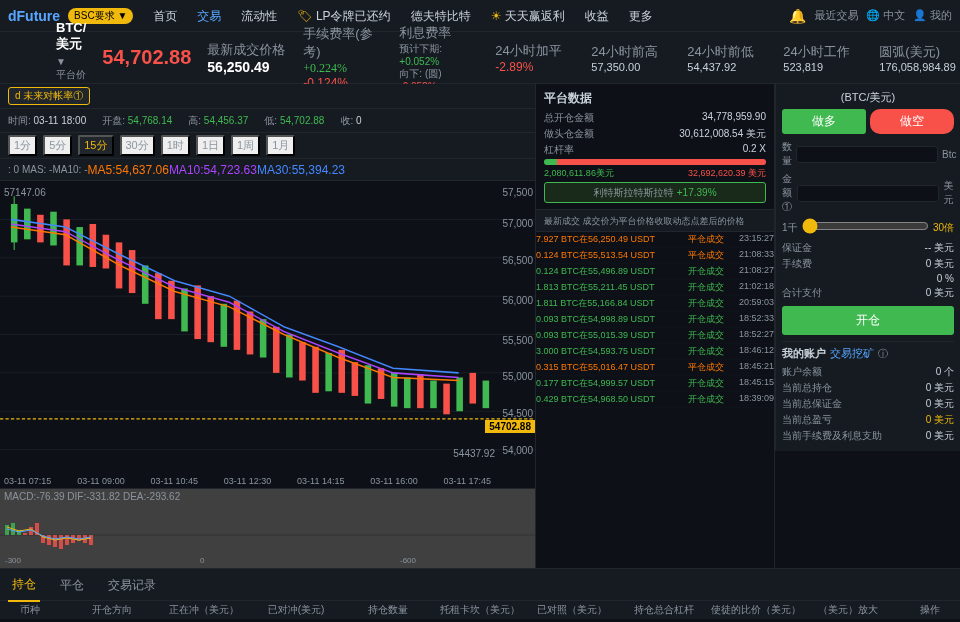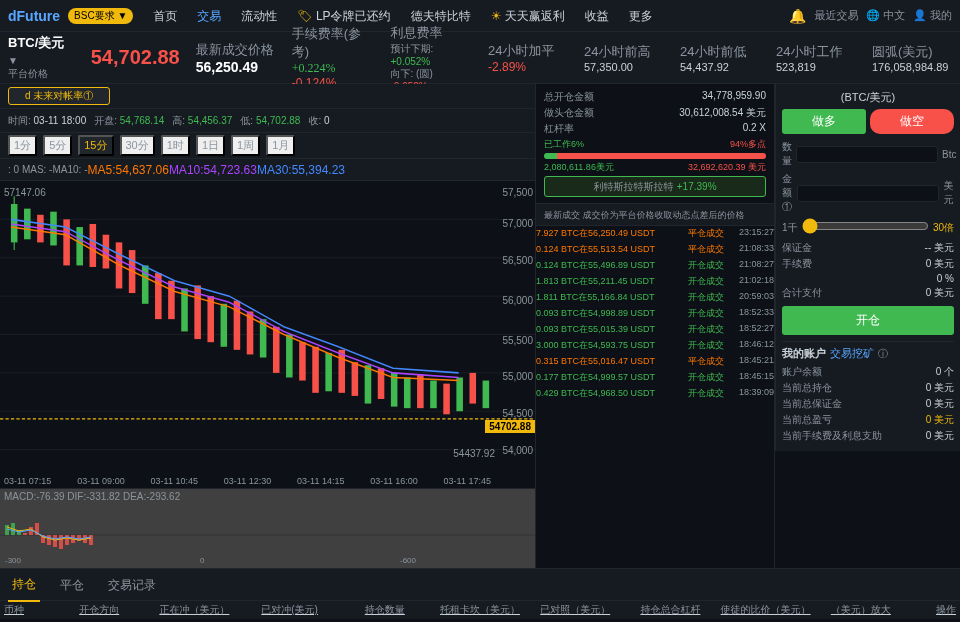--- a/index.html
+++ b/index.html
@@ -75,6 +75,7 @@
     .ticker-symbol {
       display: flex;
       flex-direction: column;
+      margin-left: 48px;
     }
     .ticker-pair {
       color: #fff;

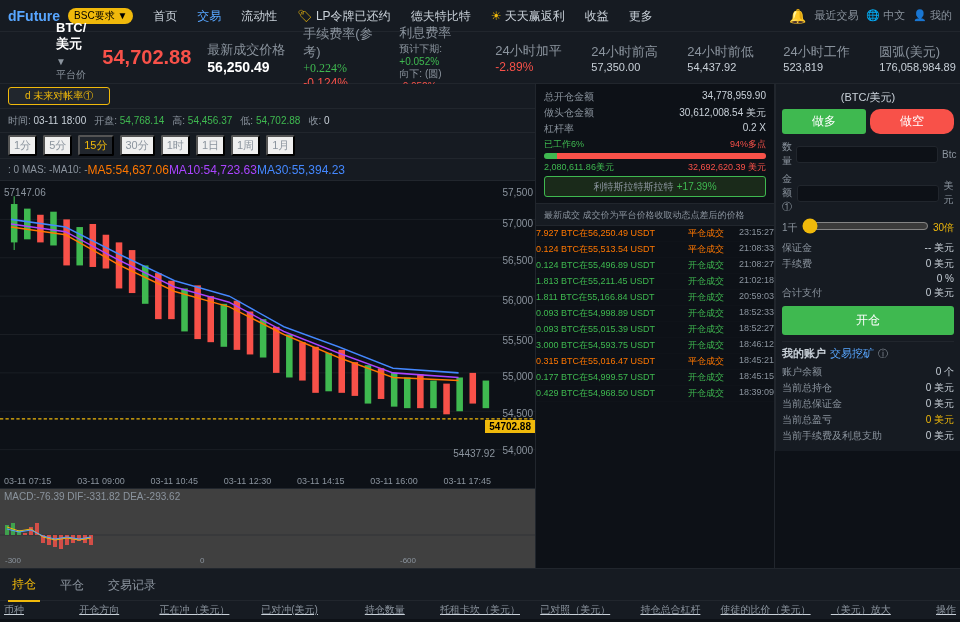--- a/index.html
+++ b/index.html
@@ -527,7 +527,7 @@
   <div class="left-main">
 
     <div style="background:#161b22;padding:3px 8px;border-bottom:1px solid #21262d;display:flex;align-items:center;gap:8px;">
-      <span style="background:#21262d;color:#f0b90b;padding:1px 16px;border-radius:3px;font-size:10px;border:1px solid #f0b90b;">d 未来对帐率①</span>
+      <span style="background:#21262d;color:#f0b90b;padding:1px 6px;border-radius:3px;font-size:10px;border:1px solid #f0b90b;">d 未来对帐率①</span>
     </div>
 
     <div class="chart-ohlc-row">

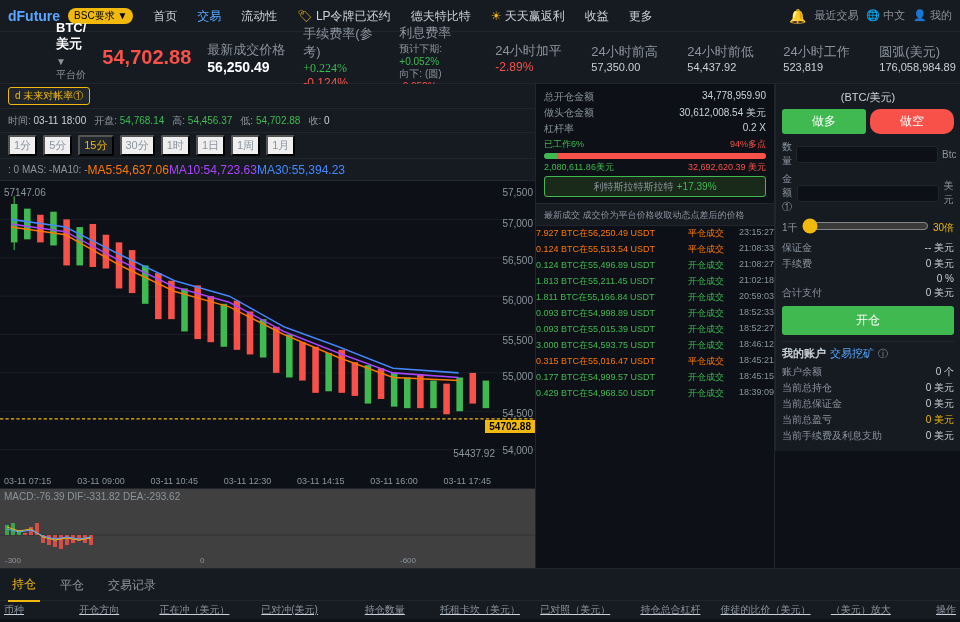--- a/index.html
+++ b/index.html
@@ -683,6 +683,7 @@
   <div class="middle-panel">
 
     <div class="platform-data">
+      <div class="platform-title">平台数据</div>
       <div class="platform-row">
         <span class="platform-key">总开仓金额</span>
         <span class="platform-val">34,778,959.90</span>

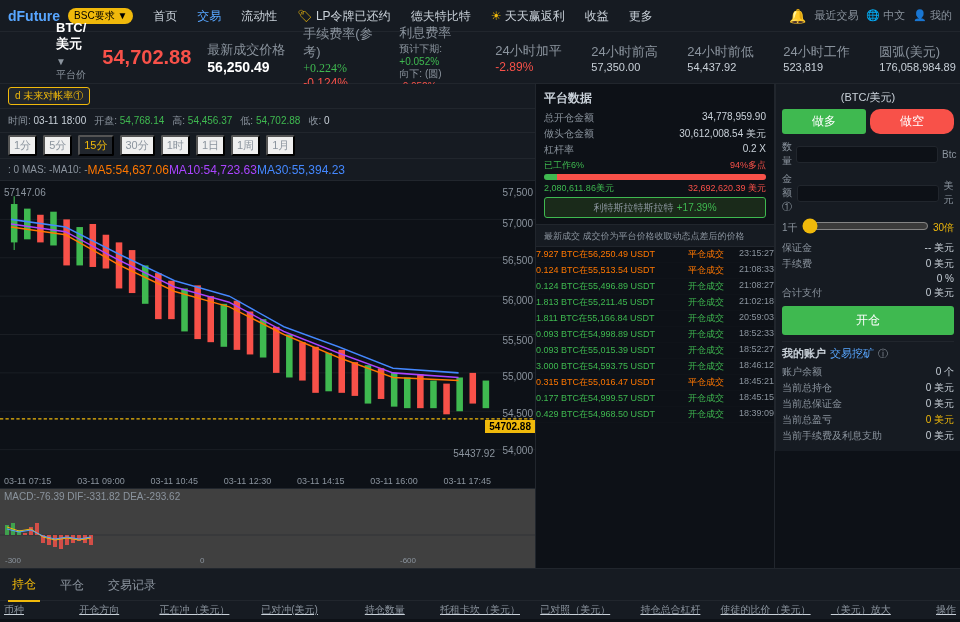--- a/index.html
+++ b/index.html
@@ -432,7 +432,7 @@
       display: flex;
       align-items: center;
       padding: 0 8px;
-      gap: 8px;
+      gap: 16px;
       border-bottom: 1px solid #21262d;
       font-size: 10px;
     }

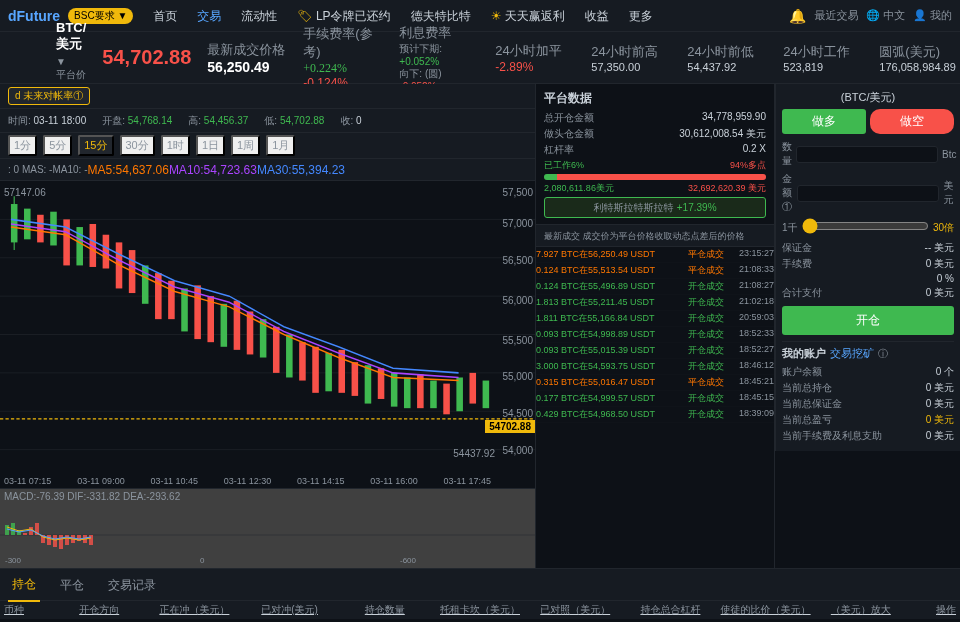--- a/index.html
+++ b/index.html
@@ -697,10 +697,6 @@
         <span class="platform-val">0.2 X</span>
       </div>
 
-      <div style="display:flex;justify-content:space-between;font-size:9px;margin-top:2px;">
-        <span style="color:#3fb950;">已工作<span>6</span>%</span>
-        <span style="color:#f85149;"><span>94</span>%多点</span>
-      </div>
       <div class="progress-bar-wrap">
         <div class="progress-bar-fill" style="background:linear-gradient(to right, #3fb950 0% 6%, #f85149 6% 100%);width:100%;height:100%;border-radius:3px;"></div>
       </div>

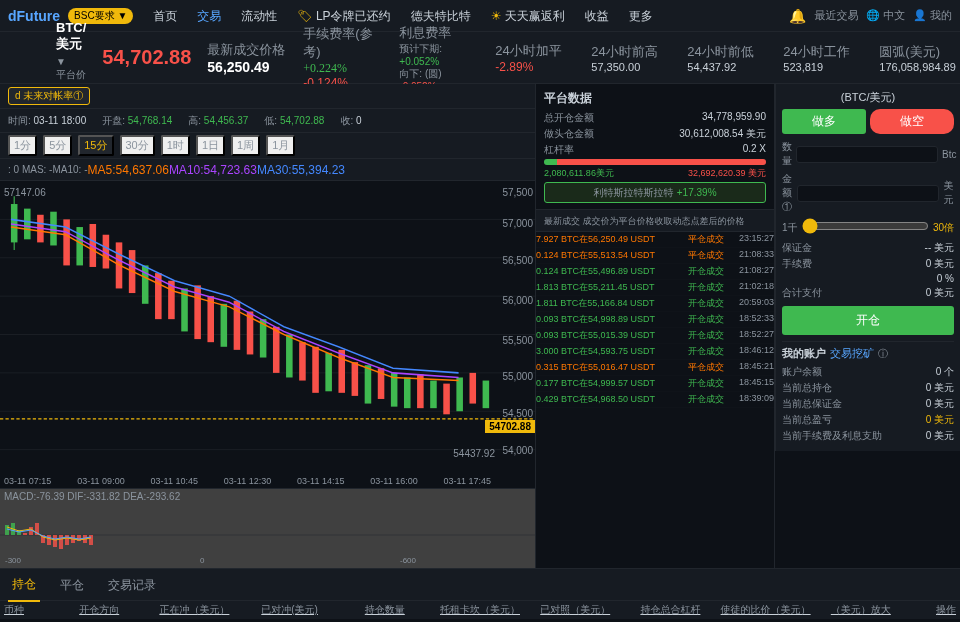--- a/index.html
+++ b/index.html
@@ -390,9 +390,8 @@
     .bottom-table-header {
       background: #161b22;
       display: flex;
-      padding: 2px 4px;
+      padding: 2px 20px;
       border-top: 1px solid #21262d;
-      text-decoration: underline;
     }
     .bottom-th {
       color: #8b949e;

